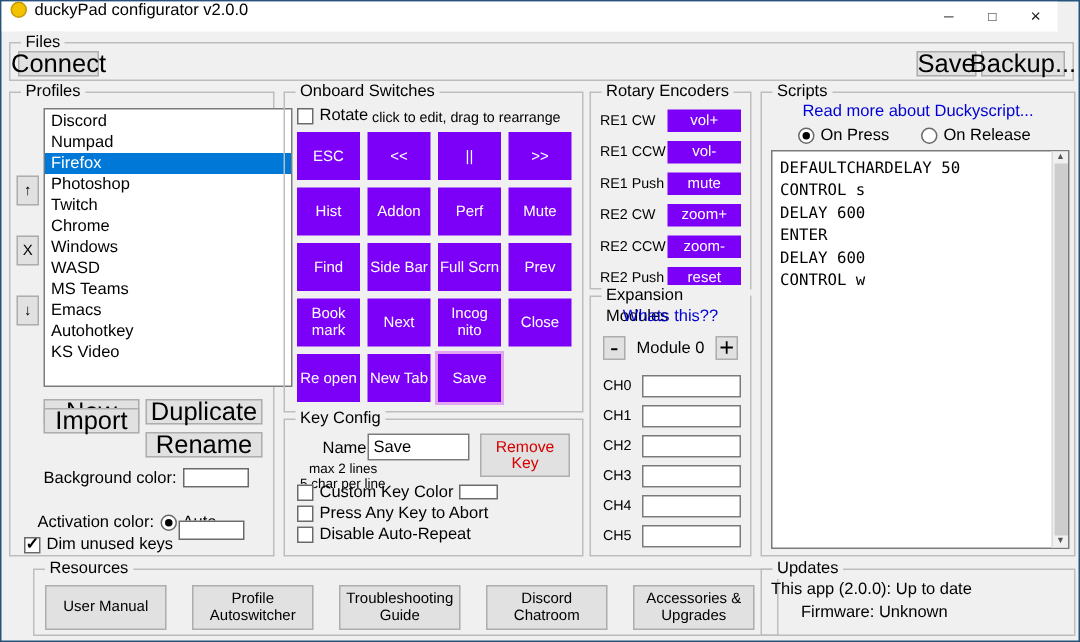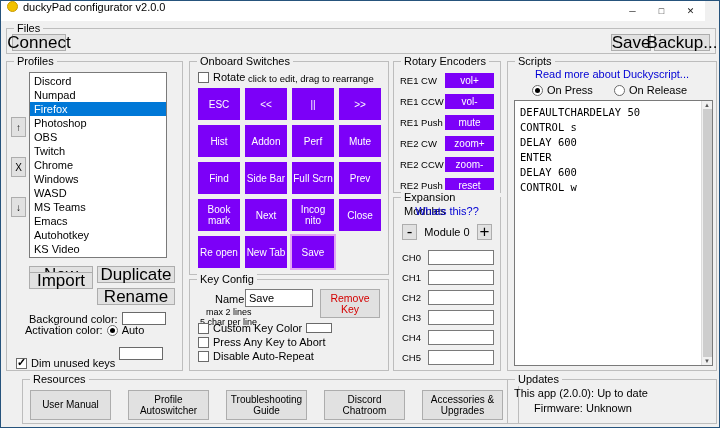--- a/index.html
+++ b/index.html
@@ -35,7 +35,7 @@
   #btn-backup { right:5px; top:5px; width:56px; height:17px; }
   
   #g-profiles { left:5px; top:60px; width:177px; height:310px; }
-  #profiles-list { position:absolute; left:22px; top:10px; width:138px; height:186px; background:#fff; border:1px solid #7a7a7a; overflow:hidden; padding-top:1px; }
+  #profiles-list { position:absolute; left:22px; top:10px; width:166px; height:186px; background:#fff; border:1px solid #7a7a7a; overflow:hidden; padding-top:1px; }
   .list-item { height:14px; line-height:14px; padding-left:4px; cursor:default; }
   .list-item.selected { background:#0078d7; color:#fff; }
   #btn-up   { left:4px; top:55px;  width:15px; height:20px; font-size:10px; }

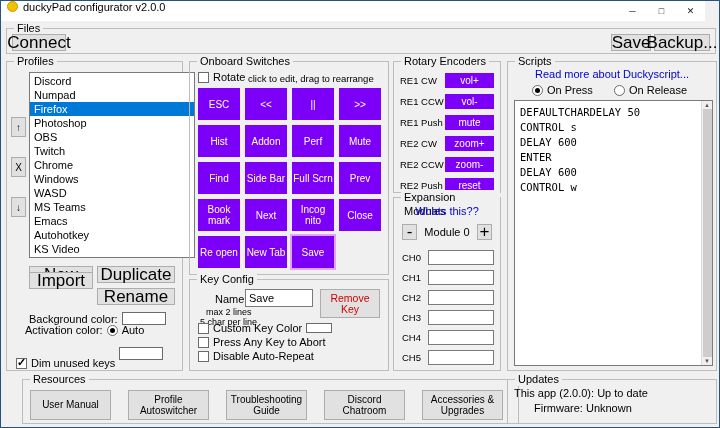--- a/index.html
+++ b/index.html
@@ -128,7 +128,6 @@
       <div class="list-item">Numpad</div>
       <div class="list-item selected">Firefox</div>
       <div class="list-item">Photoshop</div>
-      <div class="list-item">OBS</div>
       <div class="list-item">Twitch</div>
       <div class="list-item">Chrome</div>
       <div class="list-item">Windows</div>

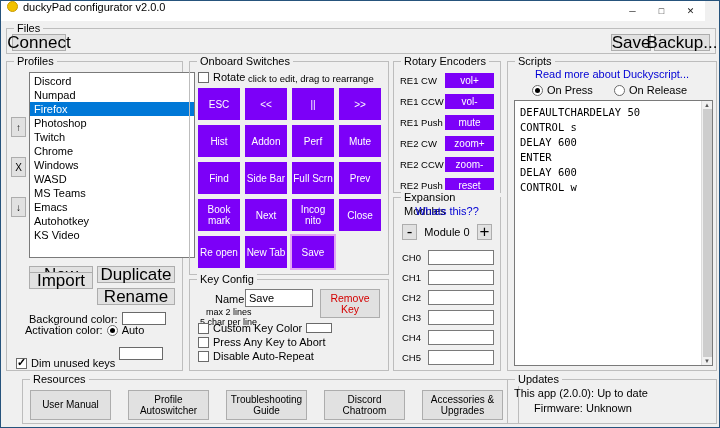--- a/index.html
+++ b/index.html
@@ -47,7 +47,7 @@
   #btn-rename    { left:90px; top:226px; width:78px; height:17px; }
   #bg-color-row  { left:22px; top:250px; }
   #bg-swatch     { width:44px; height:13px; }
-  #act-color-row { left:18px; top:262px; }
+  #act-color-row { left:18px; top:280px; }
   #act-swatch    { position:absolute; left:112px; top:285px; width:44px; height:13px; }
   #dim-row       { left:9px; top:295px; }
   

